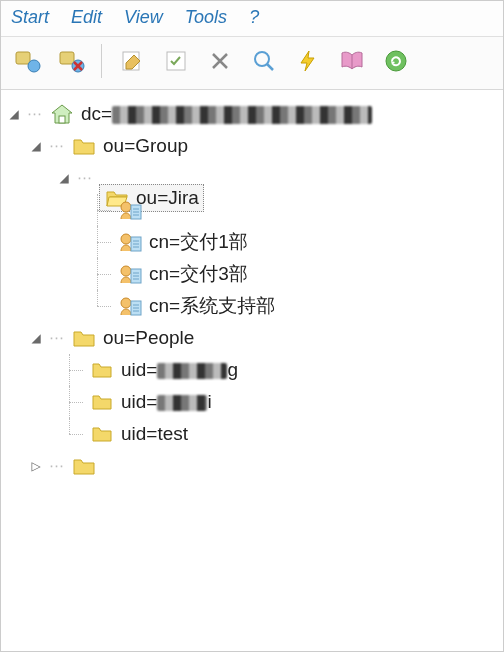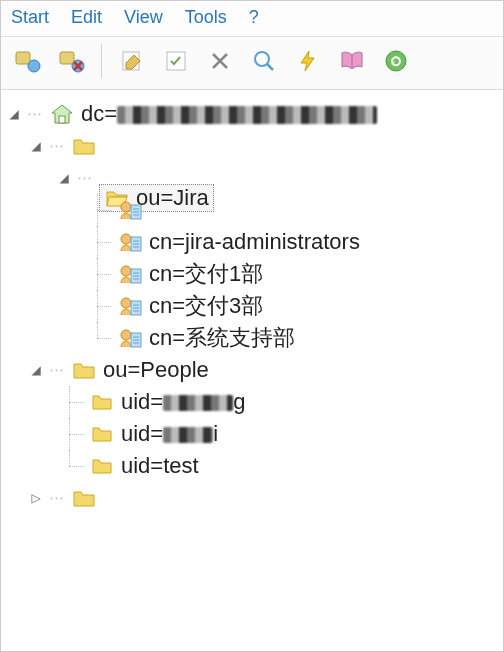--- a/index.html
+++ b/index.html
@@ -22,7 +22,7 @@
     border-bottom: 1px solid #e0e0e0;
     background: #fdfdfd;
   }
-  .menubar span { cursor: default; }
+  .menubar span { cursor: default; font-style: italic; }
   
   .toolbar {
     display: flex;

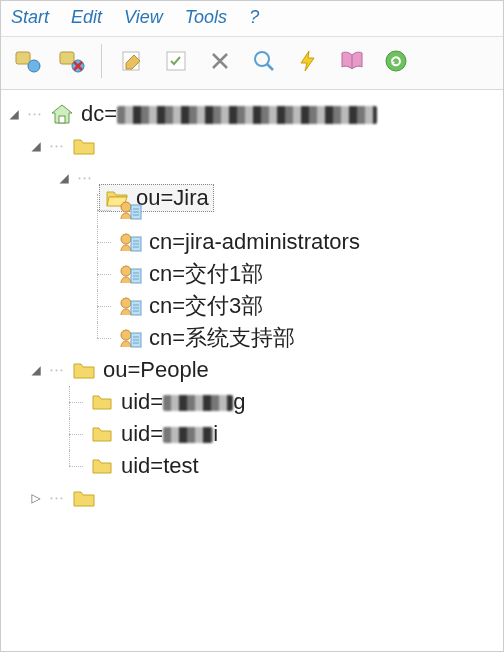--- a/index.html
+++ b/index.html
@@ -73,7 +73,7 @@
   }
   .label {
     color: #222;
-    font-size: 22px;
+    font-size: 19px;
   }
   .selected {
     border: 1px dotted #888;

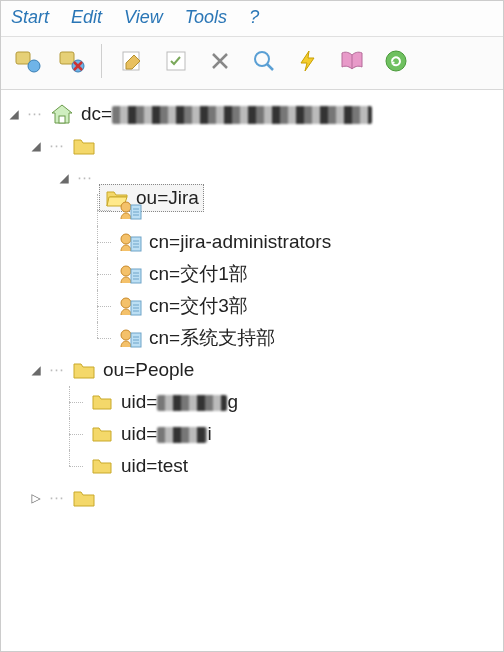--- a/index.html
+++ b/index.html
@@ -207,6 +207,7 @@
           <path d="M2 4h7l2 3h11v11H2z" fill="#f4d86a" stroke="#c9a92a"></path>
         </svg>
     </span>
+    <span class="label">ou=Group</span>
   </div>
 
   <div class="node">

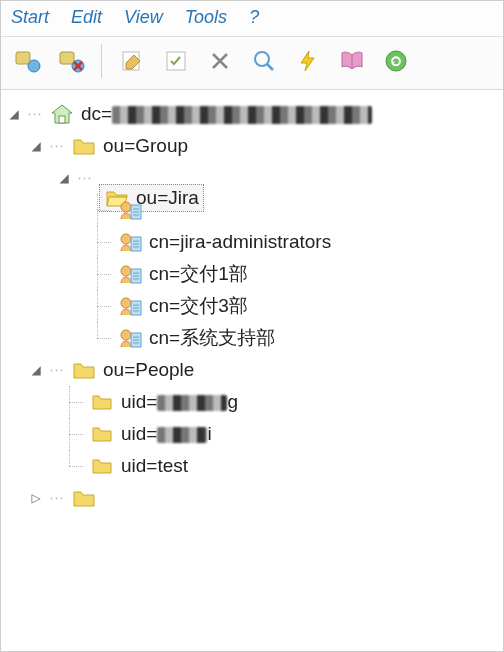--- a/index.html
+++ b/index.html
@@ -248,7 +248,7 @@
           <path d="M15 10h6M15 13h6M15 16h6" stroke="#6fa4c8"></path>
         </svg>
       </span>
-    <span class="label">cn=jira-administrators</span>
+    <span class="label">cn=交付1部</span>
   </div>
   <div class="node">
     <span class="indent" style="width:84px"></span>
@@ -261,11 +261,11 @@
           <path d="M15 10h6M15 13h6M15 16h6" stroke="#6fa4c8"></path>
         </svg>
       </span>
-    <span class="label">cn=交付1部</span>
+    <span class="label">cn=交付3部</span>
   </div>
   <div class="node">
     <span class="indent" style="width:84px"></span>
-    <span class="connector"></span>
+    <span class="connector last"></span>
     <span class="icon-slot">
         <svg width="24" height="22">
           <circle cx="8" cy="8" r="5" fill="#f4c16a" stroke="#c98a2a"></circle>
@@ -274,19 +274,6 @@
           <path d="M15 10h6M15 13h6M15 16h6" stroke="#6fa4c8"></path>
         </svg>
       </span>
-    <span class="label">cn=交付3部</span>
-  </div>
-  <div class="node">
-    <span class="indent" style="width:84px"></span>
-    <span class="connector last"></span>
-    <span class="icon-slot">
-        <svg width="24" height="22">
-          <circle cx="8" cy="8" r="5" fill="#f4c16a" stroke="#c98a2a"></circle>
-          <path d="M3 20c0-4 3-6 5-6s5 2 5 6" fill="#f4c16a" stroke="#c98a2a"></path>
-          <rect x="13" y="6" width="10" height="14" fill="#bcdff4" stroke="#6fa4c8"></rect>
-          <path d="M15 10h6M15 13h6M15 16h6" stroke="#6fa4c8"></path>
-        </svg>
-      </span>
     <span class="label">cn=系统支持部</span>
   </div>
 

